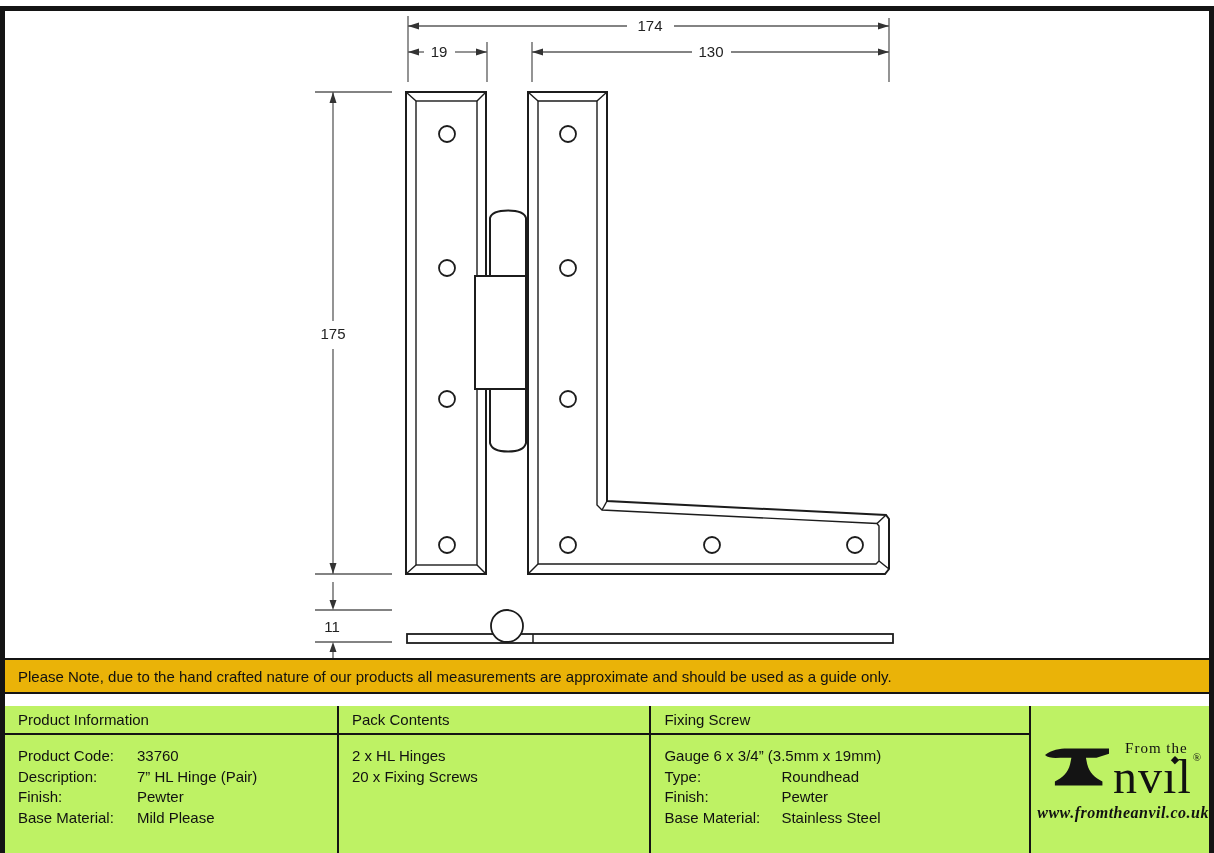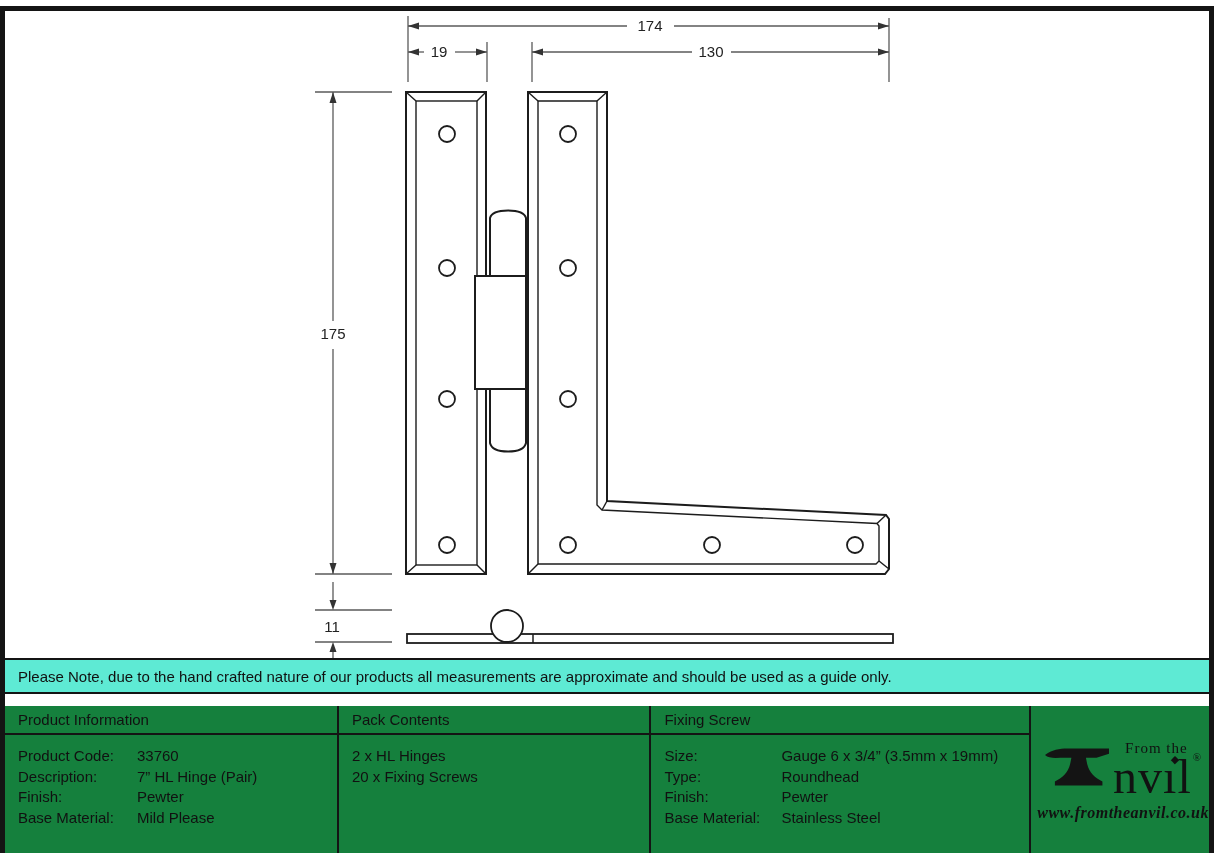--- a/index.html
+++ b/index.html
@@ -7,7 +7,7 @@
   .frame{position:absolute;inset:0;border:5px solid #141414;pointer-events:none;z-index:10;}
   .drawing{position:absolute;top:0;left:0;width:1214px;height:668px;}
   .dim-text{font-size:15px;fill:#222;font-family:"Liberation Sans",sans-serif;}
-  .note{position:absolute;top:652px;left:5px;right:5px;height:32px;border-top:2px solid #141414;border-bottom:2px solid #141414;display:flex;align-items:center;padding-left:13px;font-size:15px;box-sizing:content-box;background:#5eead4;}
+  .note{position:absolute;top:652px;left:5px;right:5px;height:32px;border-top:2px solid #141414;border-bottom:2px solid #141414;display:flex;align-items:center;padding-left:13px;font-size:15px;box-sizing:content-box;background:#eab308;}
   .tablewrap{position:absolute;top:700px;left:5px;right:5px;bottom:5px;display:flex;background:#15803d;}
   .col{box-sizing:border-box;border-right:2px solid #141414;display:flex;flex-direction:column;}
   .col1{width:342px;}

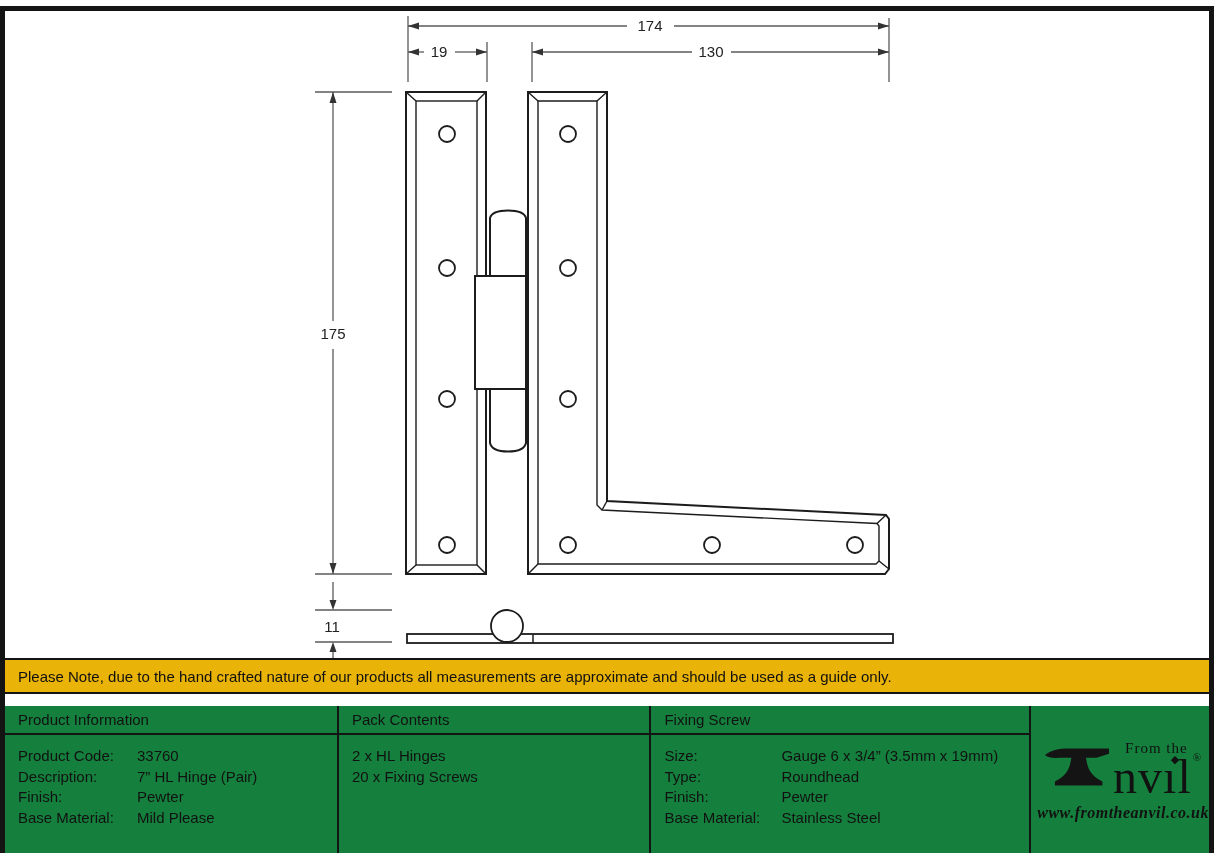--- a/index.html
+++ b/index.html
@@ -8,7 +8,7 @@
   .drawing{position:absolute;top:0;left:0;width:1214px;height:668px;}
   .dim-text{font-size:15px;fill:#222;font-family:"Liberation Sans",sans-serif;}
   .note{position:absolute;top:652px;left:5px;right:5px;height:32px;border-top:2px solid #141414;border-bottom:2px solid #141414;display:flex;align-items:center;padding-left:13px;font-size:15px;box-sizing:content-box;background:#eab308;}
-  .tablewrap{position:absolute;top:700px;left:5px;right:5px;bottom:5px;display:flex;background:#15803d;}
+  .tablewrap{position:absolute;top:700px;left:5px;right:5px;bottom:5px;display:flex;background:#bef264;}
   .col{box-sizing:border-box;border-right:2px solid #141414;display:flex;flex-direction:column;}
   .col1{width:342px;}
   .col2{width:320px;}

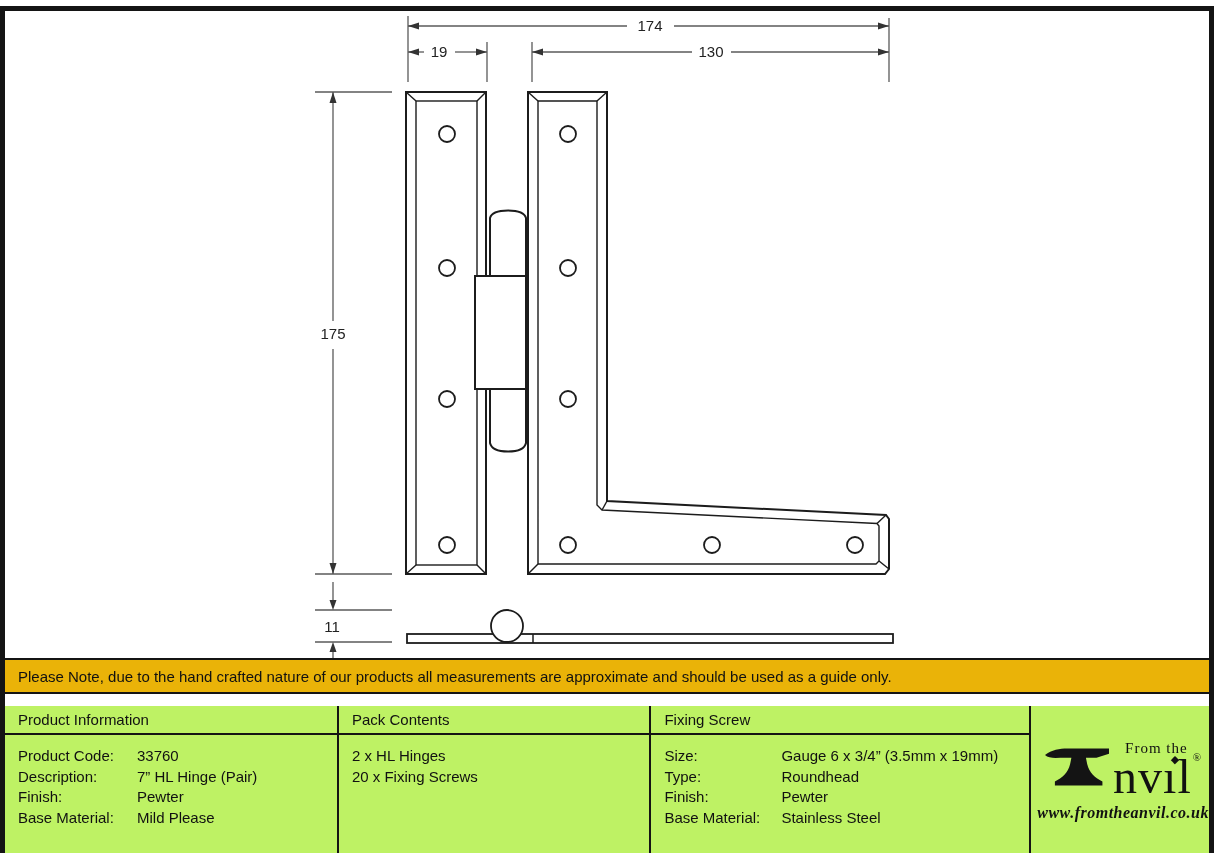--- a/index.html
+++ b/index.html
@@ -167,7 +167,6 @@
       <div class="col-header">Fixing Screw</div>
       <div class="col-body">
         <div class="kv">
-          <span class="k">Size:</span>
           <span class="v">Gauge 6 x 3/4” (3.5mm x 19mm)</span>
         </div>
         <div class="kv">

